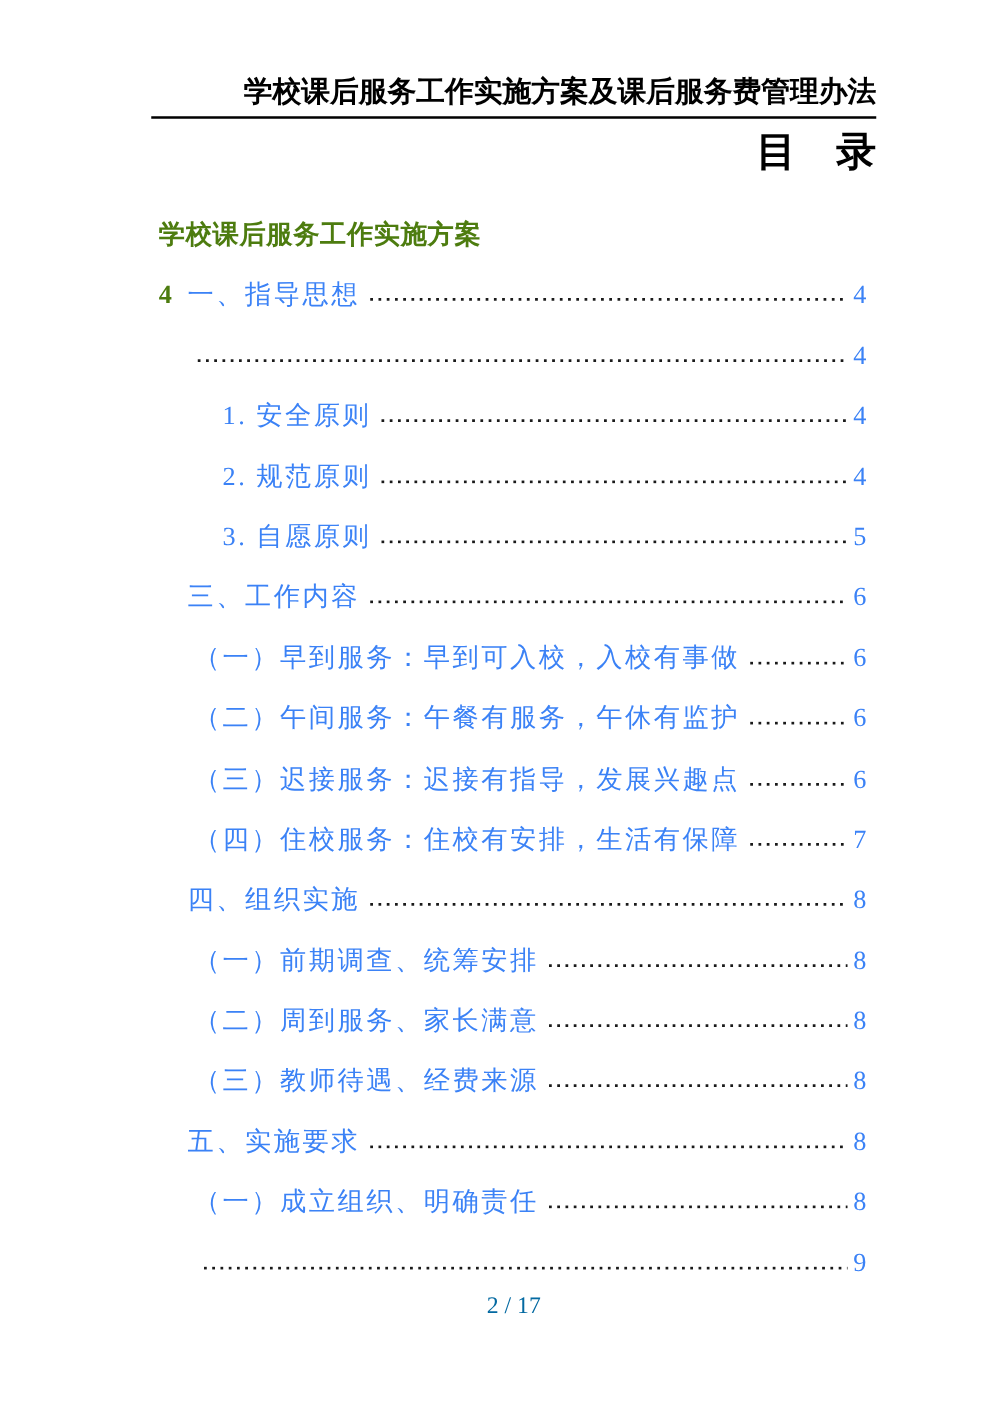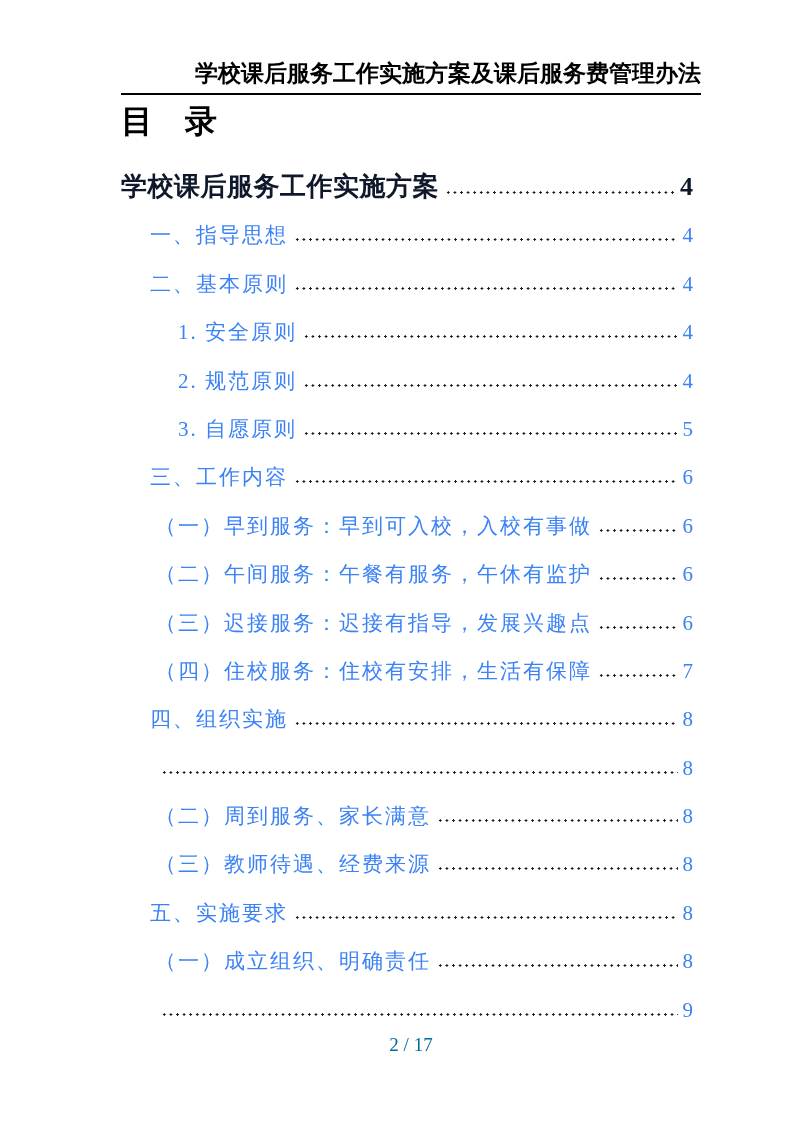--- a/index.html
+++ b/index.html
@@ -40,7 +40,7 @@
     left: 121px;
     top: 101px;
     width: 580px;
-    text-align: left;
+    text-align: right;
     font-family: "Liberation Sans", sans-serif;
     font-weight: bold;
     font-size: 32px;

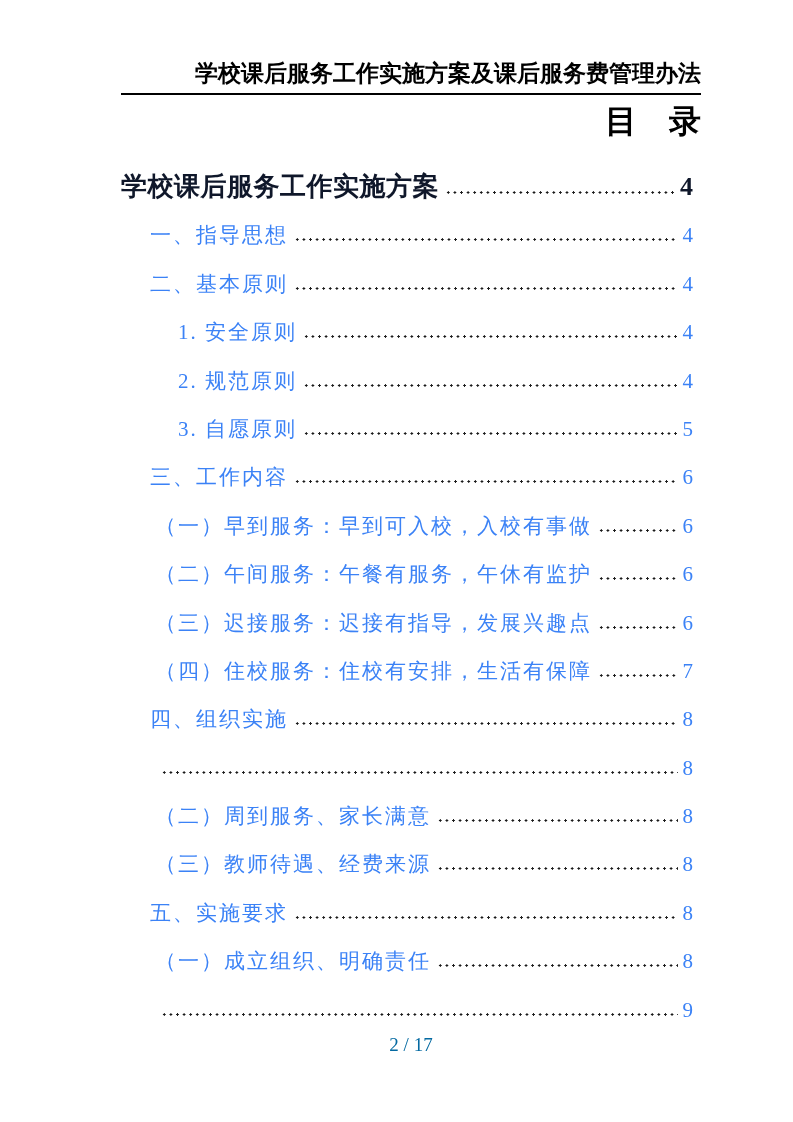--- a/index.html
+++ b/index.html
@@ -69,9 +69,10 @@
   }
   .toc-row.lvl-0 {
     font-weight: bold;
-    font-size: 26px;
+    font-size: 21px;
     letter-spacing: 0.5px;
-    color: #0f172a;
+    color: #4d7c0f;
+    flex-direction: column;
   }
   .toc-row.lvl-1 { padding-left: 29px; }
   .toc-row.lvl-2n { padding-left: 57px; }

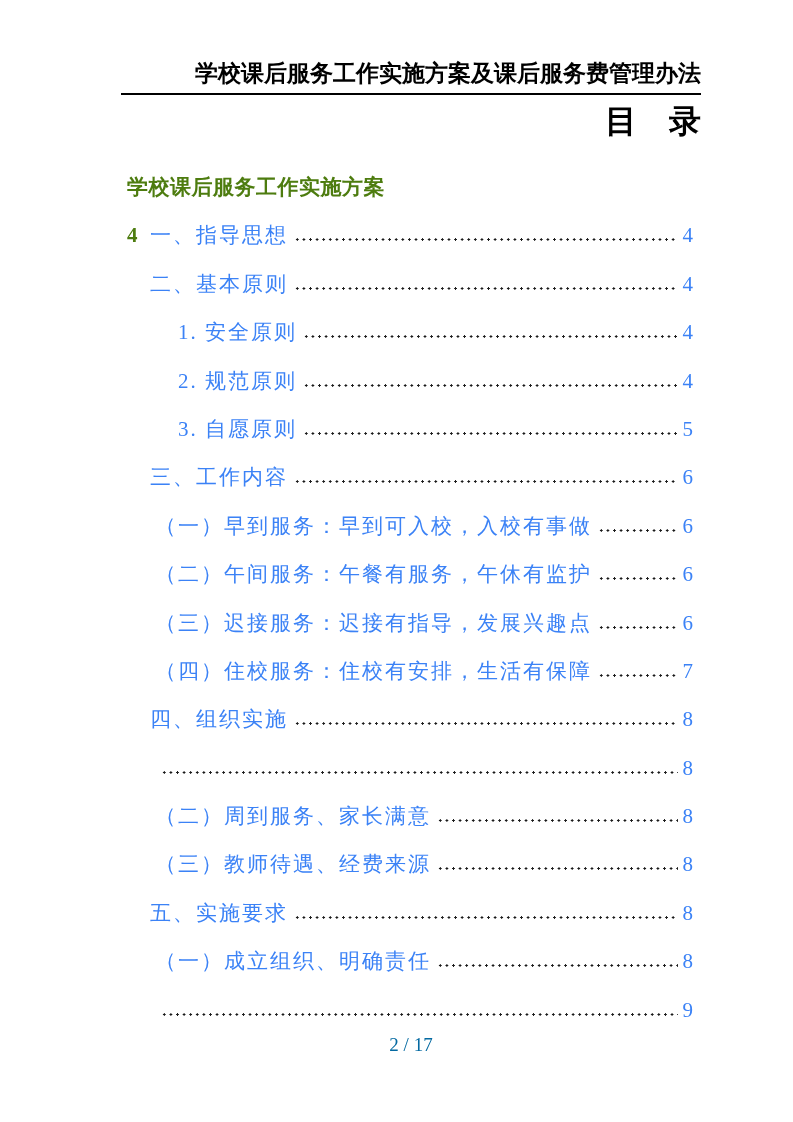--- a/index.html
+++ b/index.html
@@ -119,7 +119,7 @@
   <div class="toc" id="toc-list">
       <div class="toc-row lvl-0"><span class="toc-text">学校课后服务工作实施方案</span><div class="leader"></div><span class="toc-page">4</span></div>
       <div class="toc-row lvl-1"><span class="toc-text">一、指导思想</span><div class="leader"></div><span class="toc-page">4</span></div>
-      <div class="toc-row lvl-1"><span class="toc-text">二、基本原则</span><div class="leader"></div><span class="toc-page">4</span></div>
+      <div class="toc-row lvl-1"><div class="leader"></div><span class="toc-page">4</span></div>
       <div class="toc-row lvl-2n"><span class="toc-text">1. 安全原则</span><div class="leader"></div><span class="toc-page">4</span></div>
       <div class="toc-row lvl-2n"><span class="toc-text">2. 规范原则</span><div class="leader"></div><span class="toc-page">4</span></div>
       <div class="toc-row lvl-2n"><span class="toc-text">3. 自愿原则</span><div class="leader"></div><span class="toc-page">5</span></div>

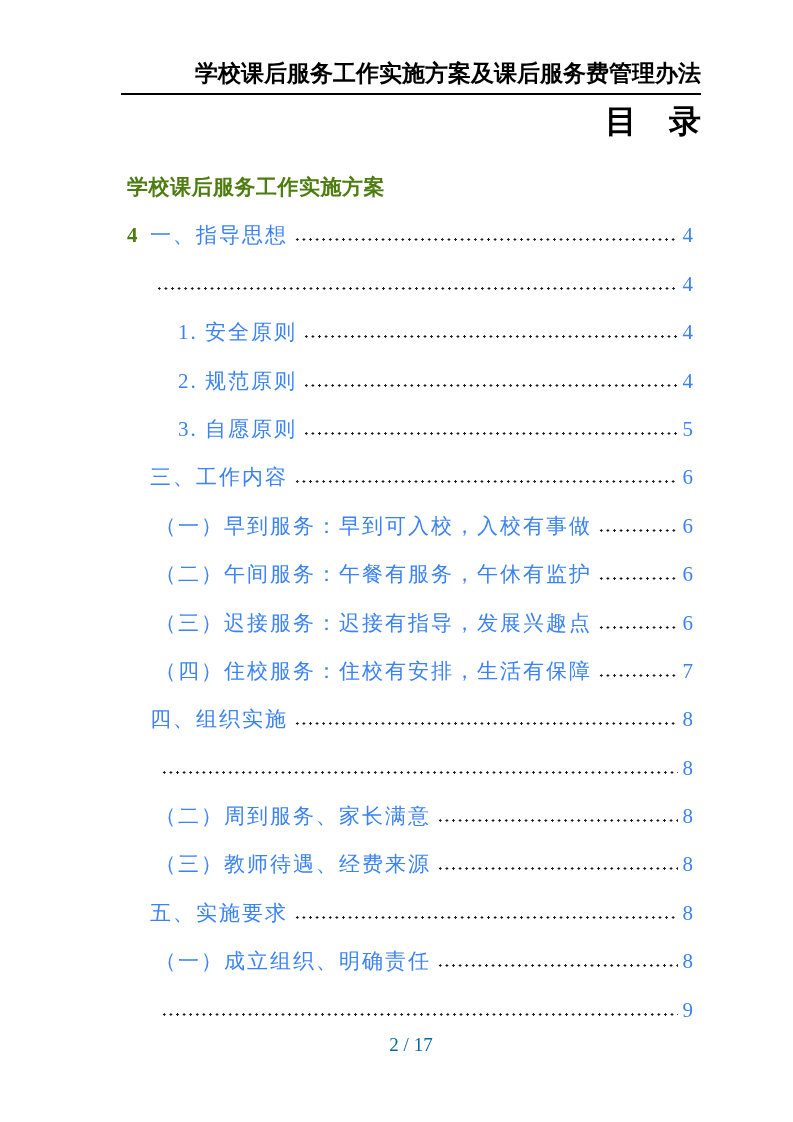--- a/index.html
+++ b/index.html
@@ -129,7 +129,7 @@
       <div class="toc-row lvl-2p"><span class="toc-text">（三）迟接服务：迟接有指导，发展兴趣点</span><div class="leader"></div><span class="toc-page">6</span></div>
       <div class="toc-row lvl-2p"><span class="toc-text">（四）住校服务：住校有安排，生活有保障</span><div class="leader"></div><span class="toc-page">7</span></div>
       <div class="toc-row lvl-1"><span class="toc-text">四、组织实施</span><div class="leader"></div><span class="toc-page">8</span></div>
-      <div class="toc-row lvl-2p"><div class="leader"></div><span class="toc-page">8</span></div>
+      <div class="toc-row lvl-2p"><span class="toc-text">（一）前期调查、统筹安排</span><div class="leader"></div><span class="toc-page">8</span></div>
       <div class="toc-row lvl-2p"><span class="toc-text">（二）周到服务、家长满意</span><div class="leader"></div><span class="toc-page">8</span></div>
       <div class="toc-row lvl-2p"><span class="toc-text">（三）教师待遇、经费来源</span><div class="leader"></div><span class="toc-page">8</span></div>
       <div class="toc-row lvl-1"><span class="toc-text">五、实施要求</span><div class="leader"></div><span class="toc-page">8</span></div>

